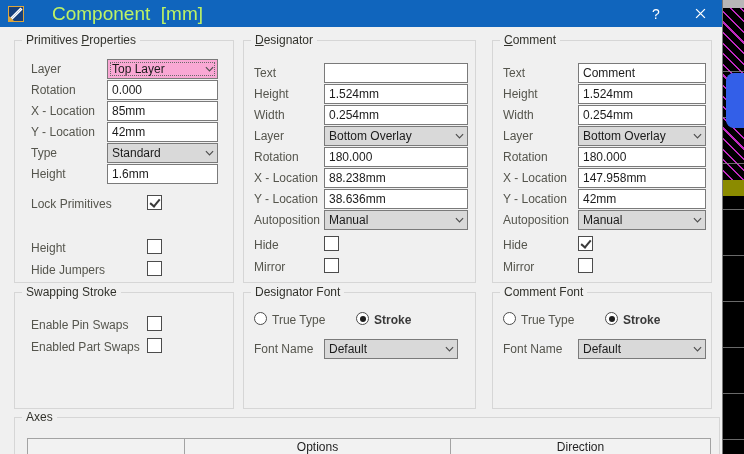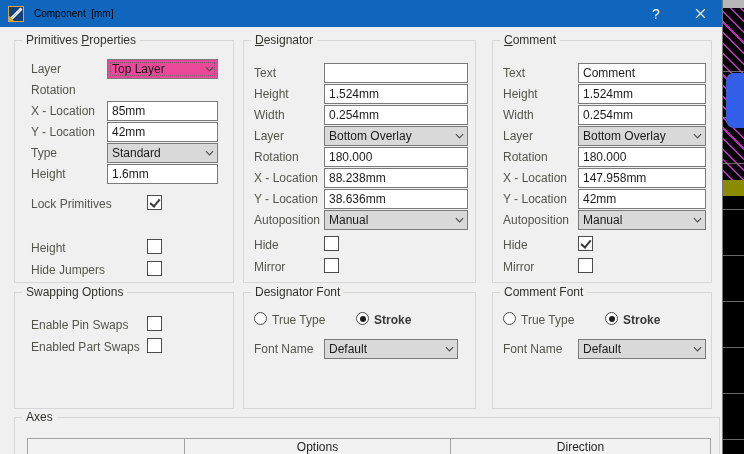--- a/index.html
+++ b/index.html
@@ -19,7 +19,7 @@
     display:flex;align-items:center;
   }
   .appicon{width:16px;height:16px;margin-left:8px;flex:0 0 auto;}
-  .title-text{color:#000000;font-size:10px;margin-left:10px;white-space:pre;flex:1 1 auto;}
+  .title-text{color:#bef264;font-size:19px;margin-left:28px;white-space:pre;flex:1 1 auto;}
   .tb-btn{width:44px;height:27px;display:flex;align-items:center;justify-content:center;flex:0 0 auto;cursor:default;}
   .tb-btn span{color:#fff;font-size:14px;}
   .tb-btn svg{width:11px;height:11px;}

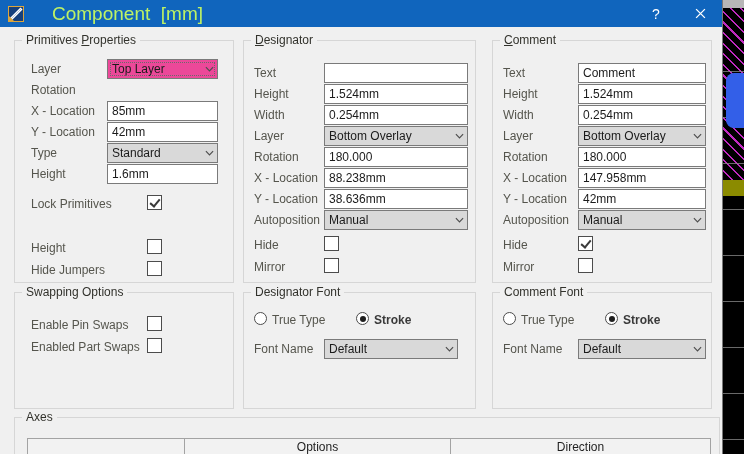--- a/index.html
+++ b/index.html
@@ -50,7 +50,7 @@
   .combo .cval{flex:1 1 auto;color:#1b1b1b;white-space:nowrap;overflow:hidden;}
   .combo .chev{flex:0 0 auto;width:16px;display:flex;justify-content:center;}
   .combo .chev svg{width:9px;height:6px;}
-  .combo.focused{background:#ec4899;outline:1px dotted #6b6b6b;outline-offset:-4px;}
+  .combo.focused{background:#f9a8d4;outline:1px dotted #6b6b6b;outline-offset:-4px;}
 
   
   .g1 .flabel{left:16px}   .g1 .ctrl{left:92px;width:111px}   .g1 .cb{left:132px}

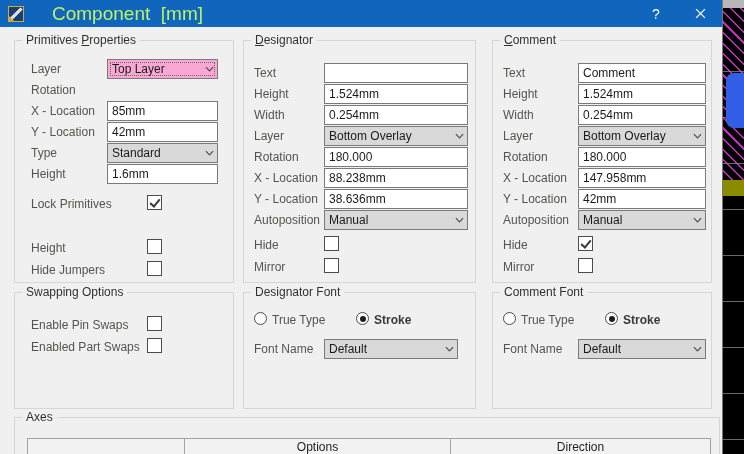--- a/index.html
+++ b/index.html
@@ -144,6 +144,7 @@
     </div>
     <div class="row" style="top:39px">
       <span class="flabel">Rotation</span>
+      <input class="ctrl" value="0.000" style="">
     </div>
     <div class="row" style="top:60px">
       <span class="flabel">X - Location</span>

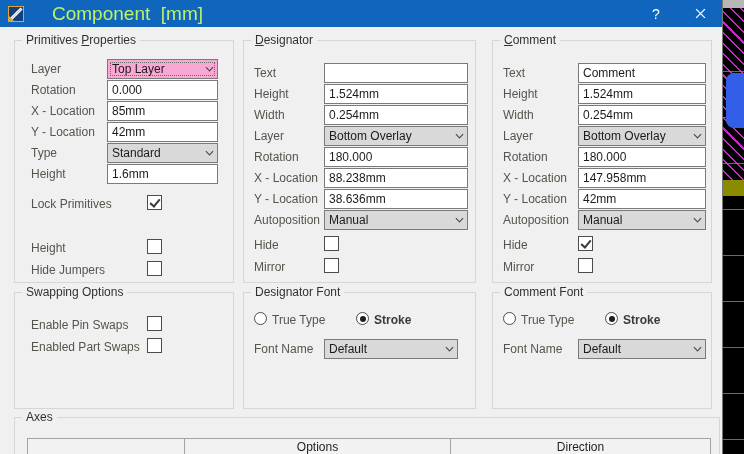--- a/index.html
+++ b/index.html
@@ -303,7 +303,7 @@
   </div>
 
   <div class="group gsw" style="left:14px;top:292px;width:218px;height:115px">
-    <div class="gtitle"><span>Swapping Options</span></div>
+    <div class="gtitle"><span>Swapping Stroke</span></div>
     <div class="row" style="top:22px">
       <span class="flabel">Enable Pin Swaps</span>
       <span class="cb"></span>

